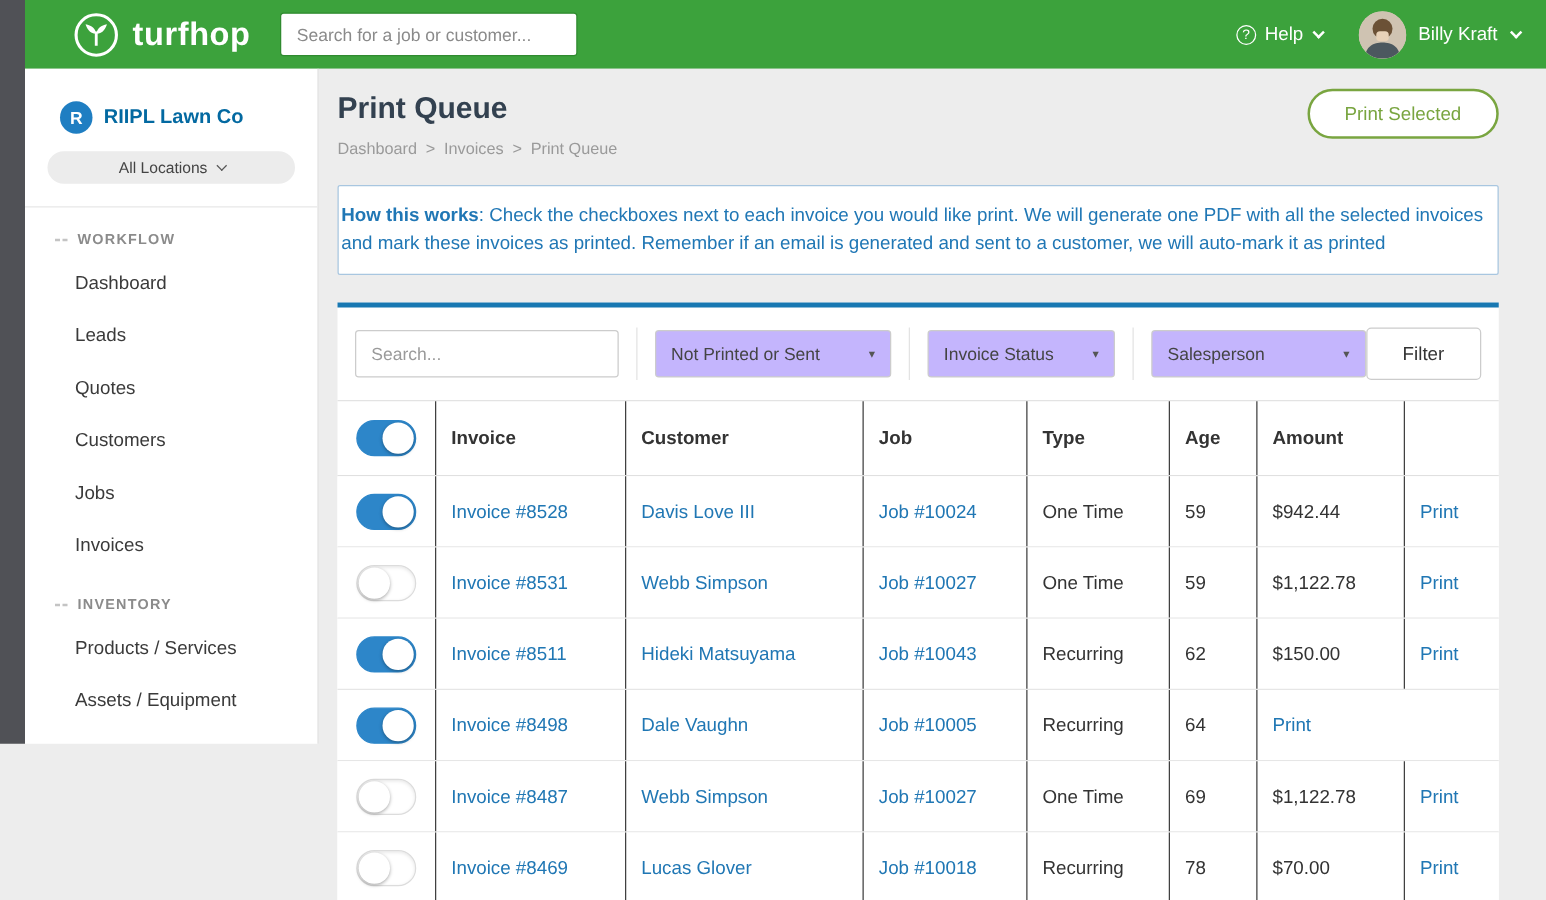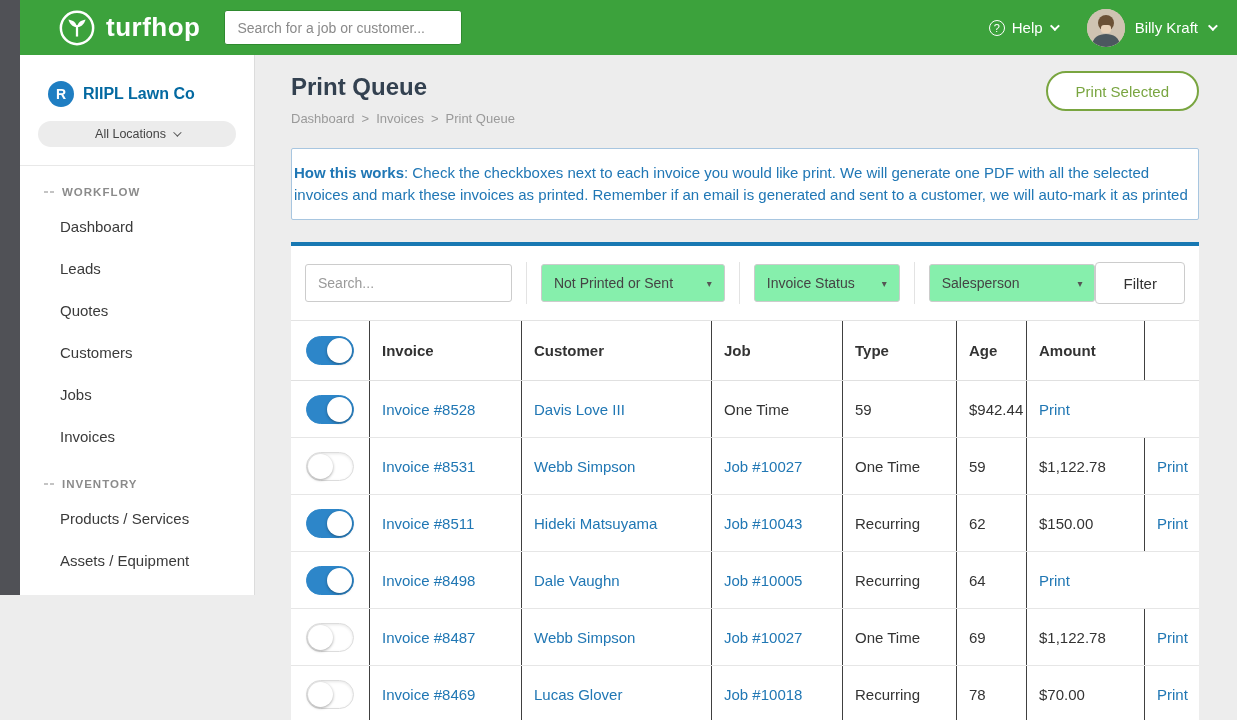--- a/index.html
+++ b/index.html
@@ -41,7 +41,7 @@
   .nav-item { height:42px; line-height:42px; padding-left:40px; font-size:15px; color:#3a3a3a; cursor:pointer; }
 
   
-  .content { flex:1; background:#ededed; padding:16px 38px 0 15px; min-width:0;margin-left:21px; }
+  .content { flex:1; background:#ededed; padding:16px 38px 0 15px; min-width:0; }
   .page-head { display:flex; align-items:flex-start; justify-content:space-between; }
   .page-title { font-size:24px; font-weight:700; color:#334150; padding-top:2px; }
   .breadcrumb { margin-top:10px; font-size:13px; color:#9a9a9a; display:flex; gap:7px; }

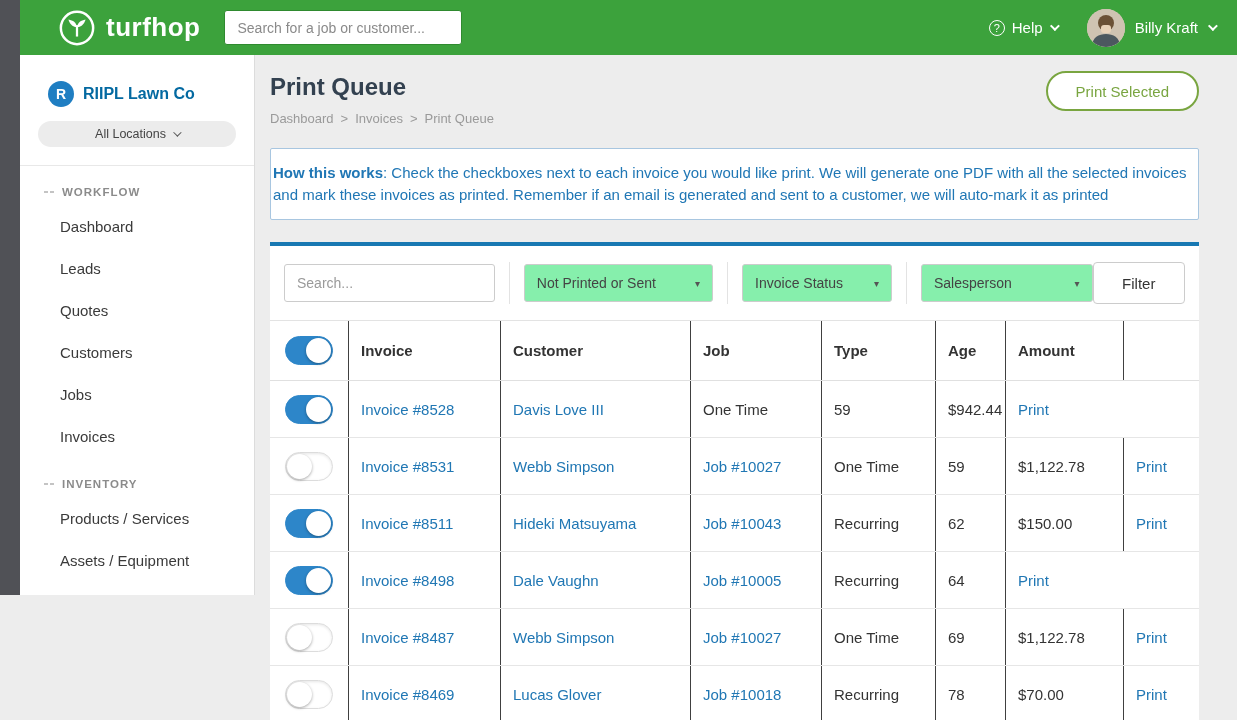--- a/index.html
+++ b/index.html
@@ -57,7 +57,7 @@
   .f-sep { width:1px; align-self:stretch; background:#e3e3e3; margin:0 14px; }
   .f-search { width:214px; height:38px; border:1px solid #ccc; border-radius:3px; padding:0 12px; font-size:14px; color:#555; outline:none; font-family:inherit; }
   .f-search::placeholder { color:#9a9a9a; }
-  .select { height:38px; border:1px solid #ccc; border-radius:3px; display:flex; align-items:center; justify-content:space-between; padding:0 12px; font-size:14px; color:#444; cursor:pointer; background:#86efac; }
+  .select { height:38px; border:1px solid #ccc; border-radius:3px; display:flex; align-items:center; justify-content:space-between; padding:0 12px; font-size:14px; color:#444; cursor:pointer; background:#c4b5fd; }
   .sel-printed { width:192px; }
   .sel-status { width:152px; }
   .sel-sales { width:174px; }

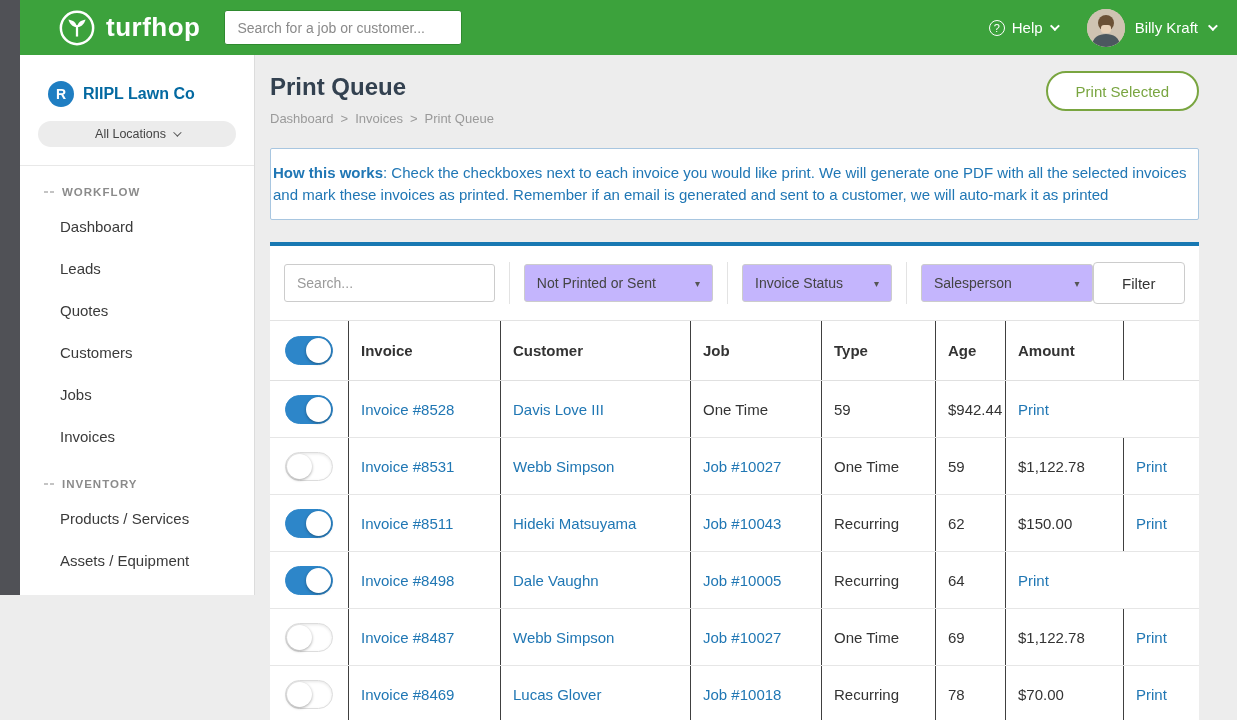--- a/index.html
+++ b/index.html
@@ -230,6 +230,9 @@
             <div class="cell">
                 <a>Davis Love III</a>
               </div>
+            <div class="cell">
+                <a>Job #10024</a>
+              </div>
             <div class="cell">One Time</div>
             <div class="cell">59</div>
             <div class="cell">$942.44</div>

